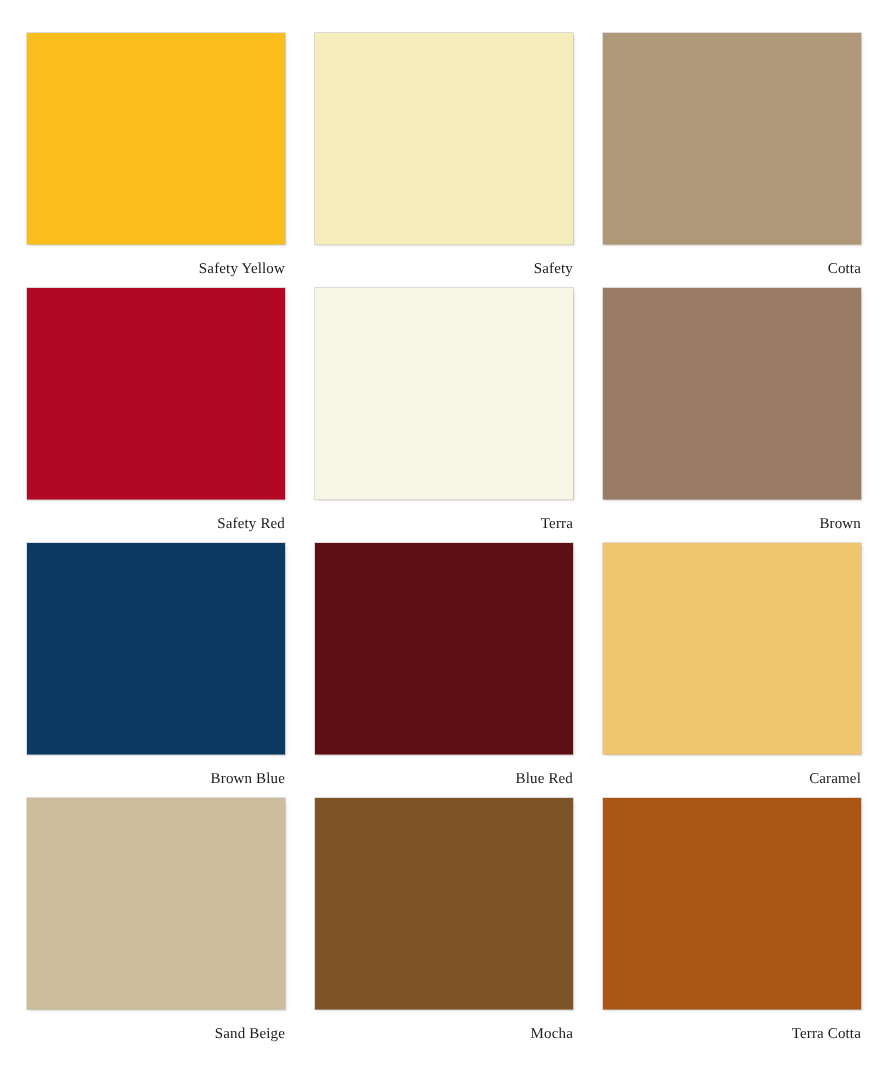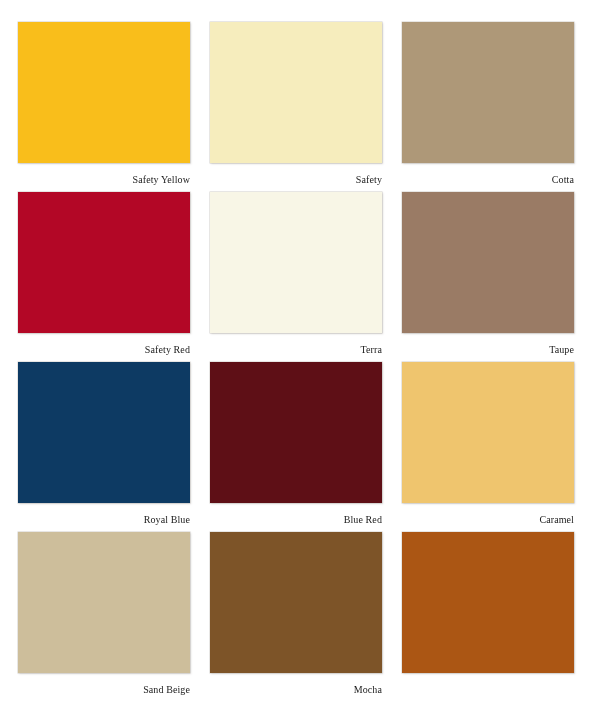--- a/index.html
+++ b/index.html
@@ -91,7 +91,7 @@
 
     <div class="swatch-cell">
       <div class="swatch-chip" style="background-color: rgb(154, 123, 101);"></div>
-      <span class="swatch-label">Taupe</span>
+      <span class="swatch-label">Brown</span>
     </div>
 
     <div class="swatch-cell">

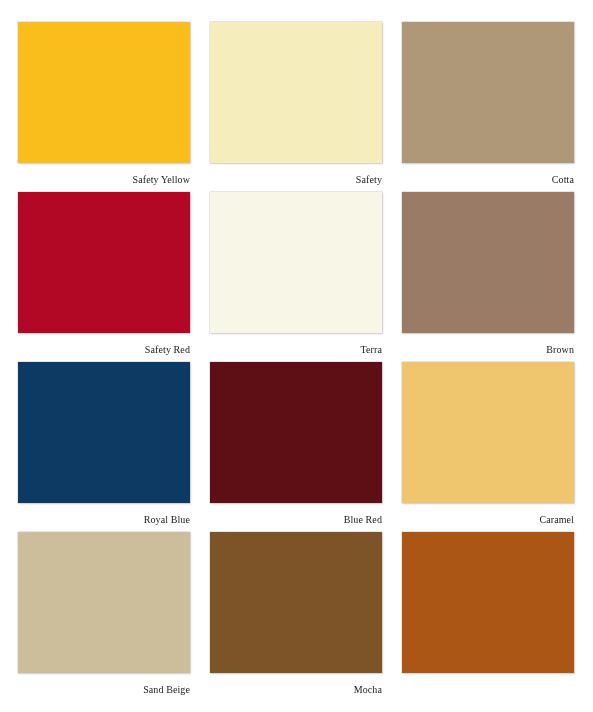--- a/index.html
+++ b/index.html
@@ -96,7 +96,7 @@
 
     <div class="swatch-cell">
       <div class="swatch-chip" style="background-color: rgb(13, 58, 99);"></div>
-      <span class="swatch-label">Royal Blue</span>
+      <span class="swatch-label">Brown Blue</span>
     </div>
 
     <div class="swatch-cell">

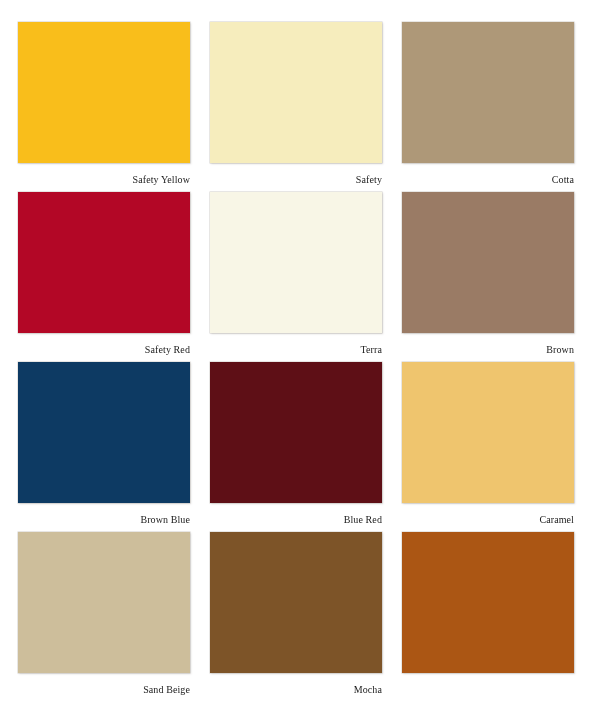--- a/index.html
+++ b/index.html
@@ -121,6 +121,7 @@
 
     <div class="swatch-cell">
       <div class="swatch-chip" style="background-color: rgb(171, 86, 20);"></div>
+      <span class="swatch-label">Terra Cotta</span>
     </div>
 
   </div>

